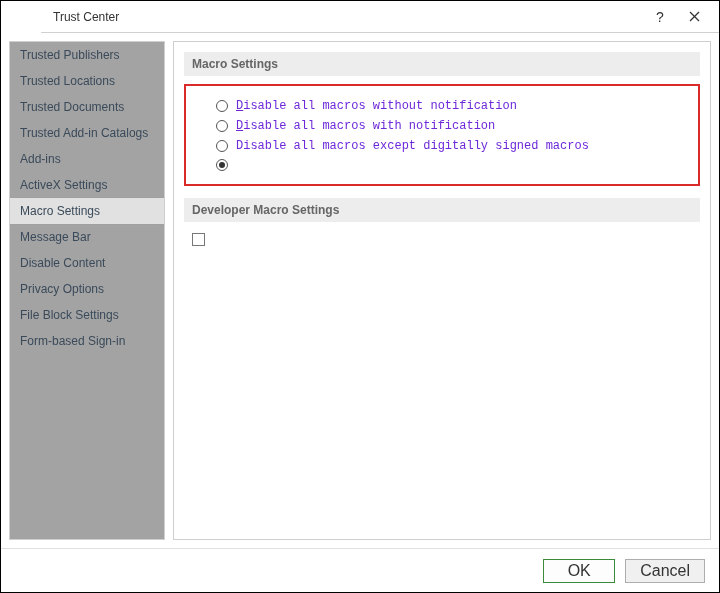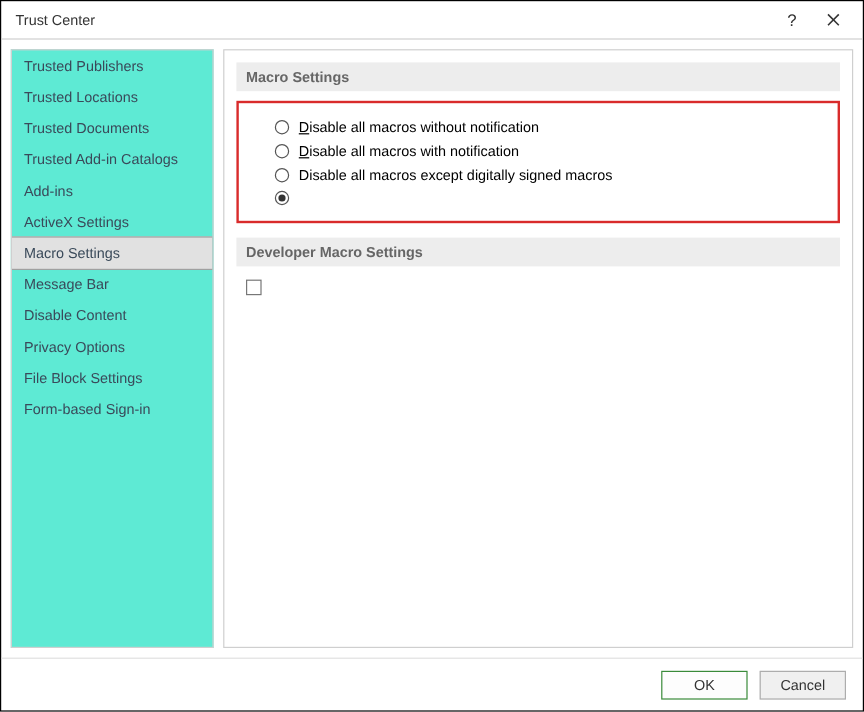--- a/index.html
+++ b/index.html
@@ -20,6 +20,7 @@
     height: 32px;
     padding: 0 8px 0 12px;
     border-bottom: 1px solid #d0d0d0;
+    margin-left: 40px;
   }
   .titlebar .title { flex: 1; font-size: 12px; color: #333; }
   .titlebar .tb-btn {

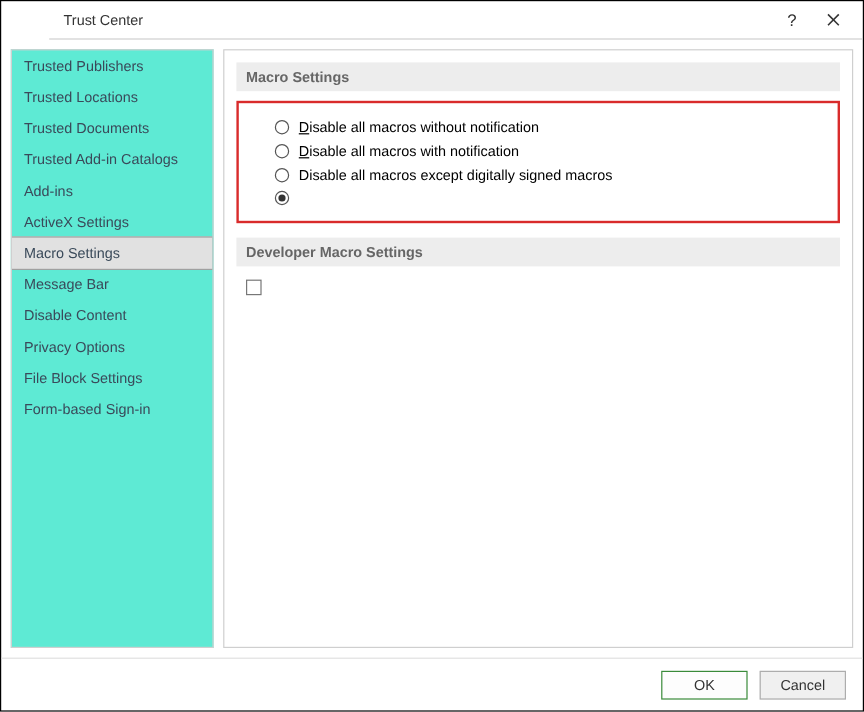--- a/index.html
+++ b/index.html
@@ -36,9 +36,9 @@
     overflow: hidden;
   }
   .sidebar {
-    width: 169px;
+    width: 156px;
     border: 1px solid #cfcfcf;
-    background: #5eead4;
+    background: #a3a3a3;
     overflow: hidden;
   }
   .sidebar-item {

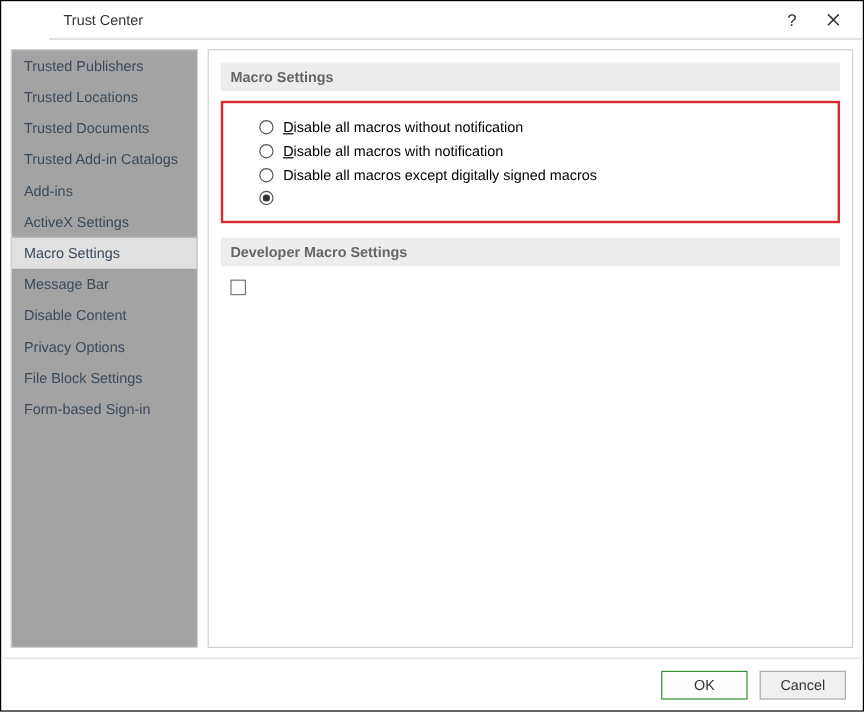--- a/index.html
+++ b/index.html
@@ -79,8 +79,9 @@
     align-items: center;
     gap: 8px;
     padding: 3px 0;
-    color: #000000;
+    color: #6d28d9;
     font-size: 12px;
+    font-family: Liberation Mono, monospace;
   }
   .radio {
     width: 12px; height: 12px;

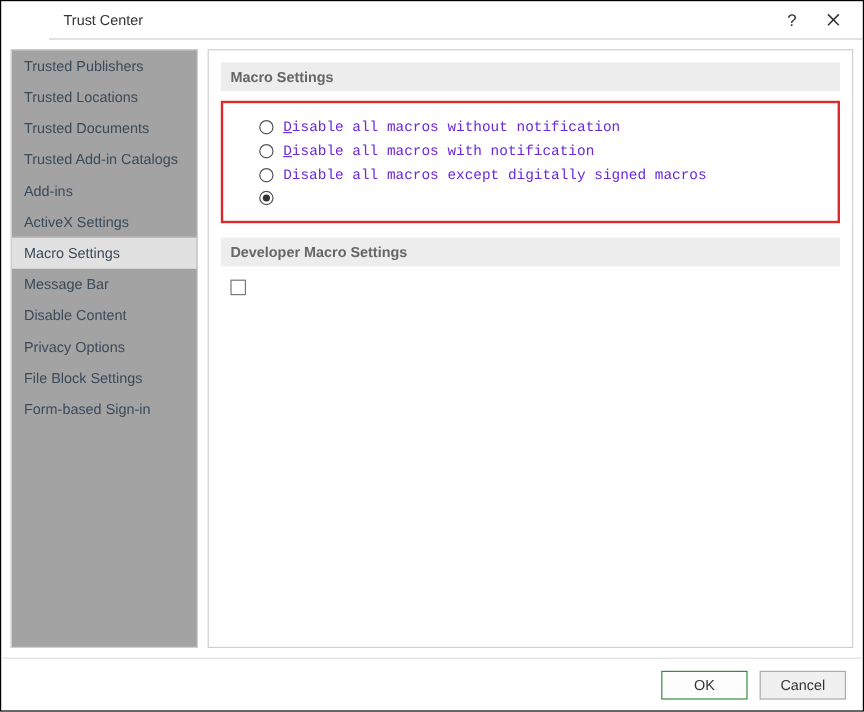--- a/index.html
+++ b/index.html
@@ -115,7 +115,7 @@
     min-width: 72px;
     height: 24px;
     padding: 0 14px;
-    font-size: 12px;
+    font-size: 16px;
     background: #f0f0f0;
     border: 1px solid #adadad;
     display: inline-flex; align-items:center; justify-content:center;

